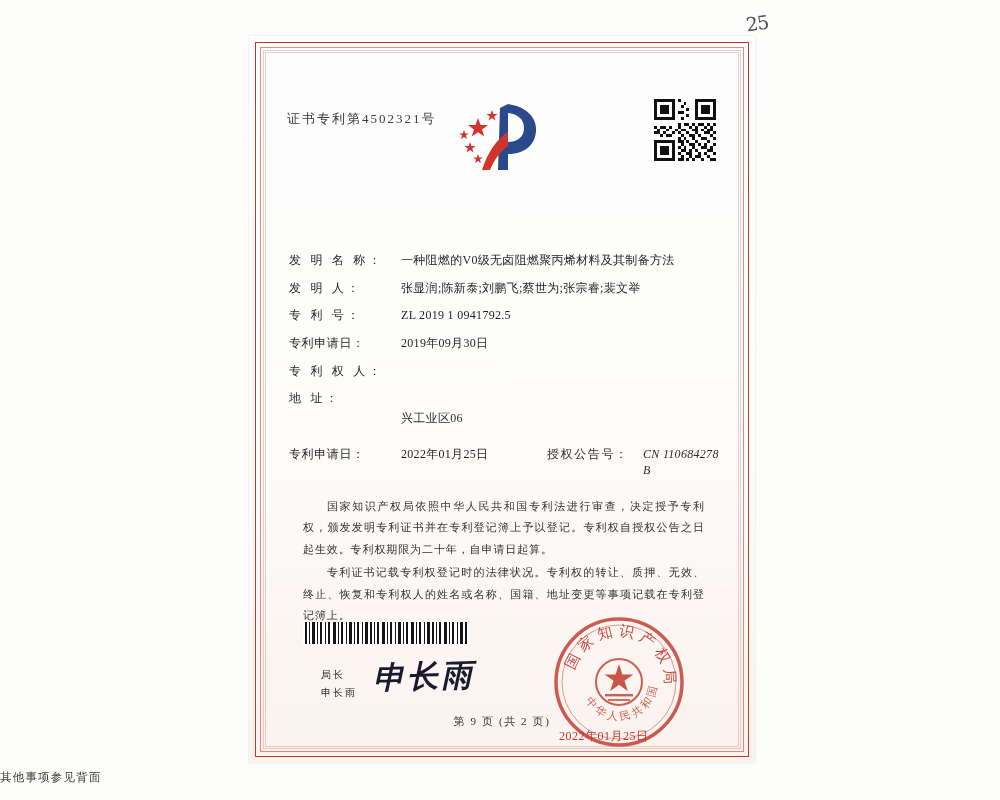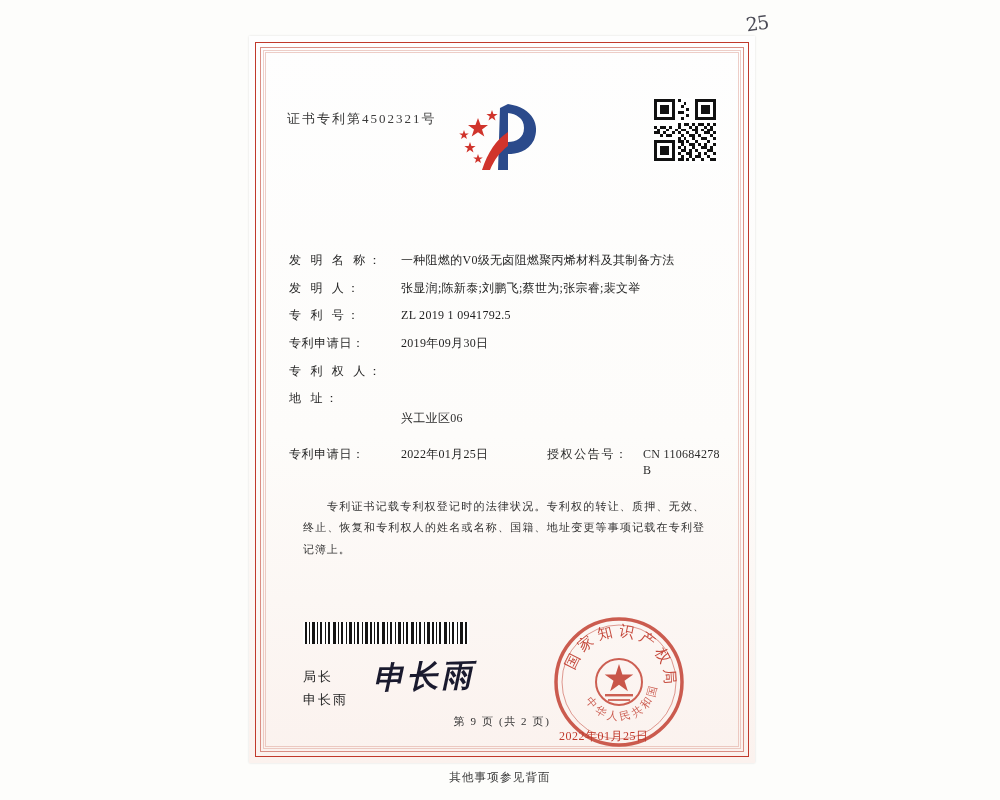--- a/index.html
+++ b/index.html
@@ -163,6 +163,7 @@
   .field-row.dual .field-value2 {
     flex: 1 1 auto;
     letter-spacing: 0.3px;
+    font-style: italic;
   }
   .field-row.dual .field-value {
     flex: 0 0 124px;

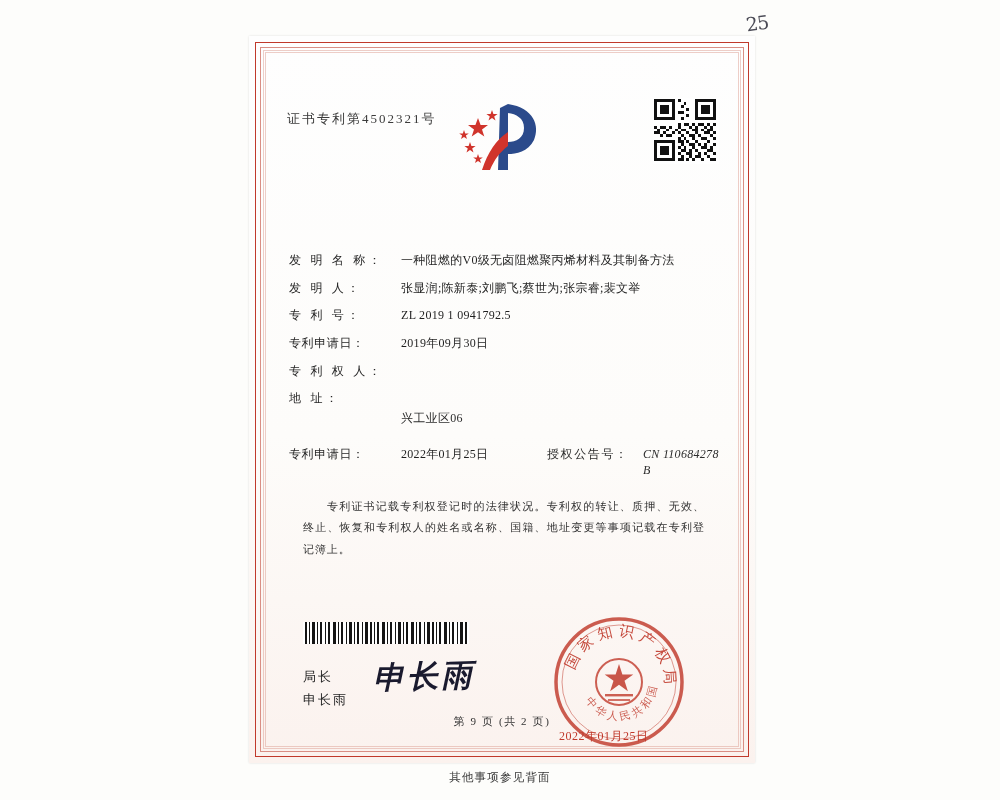--- a/index.html
+++ b/index.html
@@ -433,6 +433,7 @@
     </div>
 
     <div class="paras">
+      <div class="para">国家知识产权局依照中华人民共和国专利法进行审查，决定授予专利权，颁发发明专利证书并在专利登记簿上予以登记。专利权自授权公告之日起生效。专利权期限为二十年，自申请日起算。</div>
       <div class="para">专利证书记载专利权登记时的法律状况。专利权的转让、质押、无效、终止、恢复和专利权人的姓名或名称、国籍、地址变更等事项记载在专利登记簿上。</div>
     </div>
 

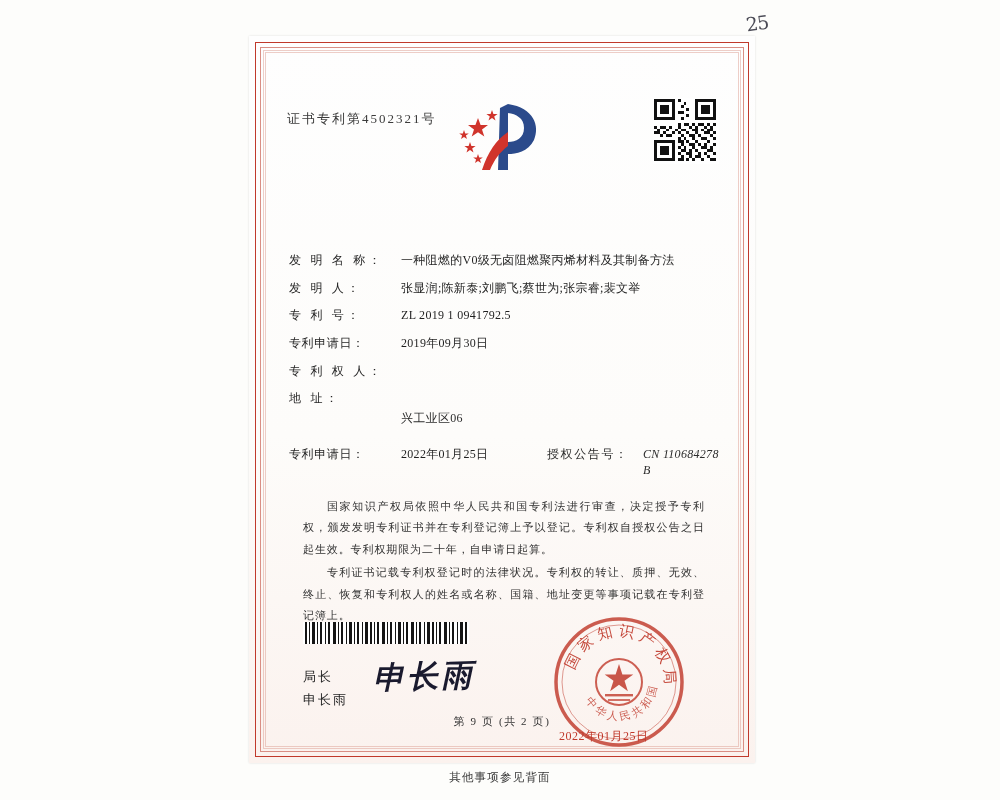--- a/index.html
+++ b/index.html
@@ -195,9 +195,9 @@
   
   .sig-block {
     position: absolute;
-    left: 34px;
+    left: 52px;
     top: 610px;
-    font-size: 13px;
+    font-size: 10px;
     letter-spacing: 2px;
     line-height: 1.75;
     color: #262626;

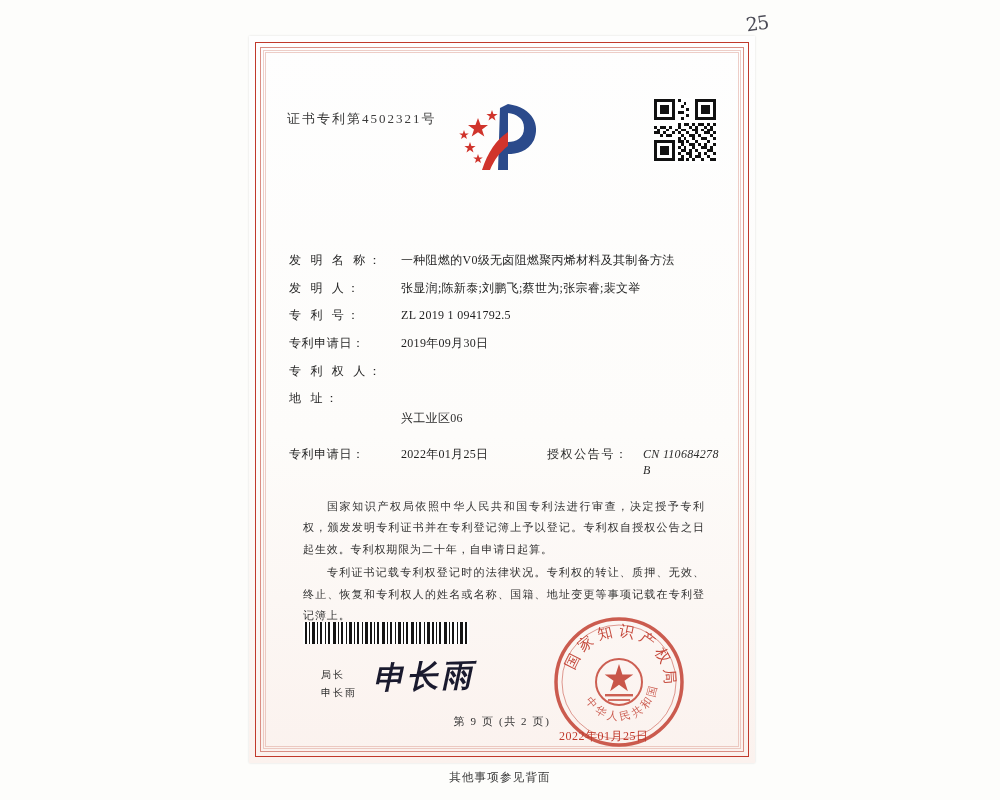--- a/index.html
+++ b/index.html
@@ -249,7 +249,7 @@
     left: 0;
     right: 0;
     top: 770px;
-    text-align: center;
+    text-align: left;
     font-size: 11.5px;
     letter-spacing: 1.2px;
     color: #3a3a3a;

